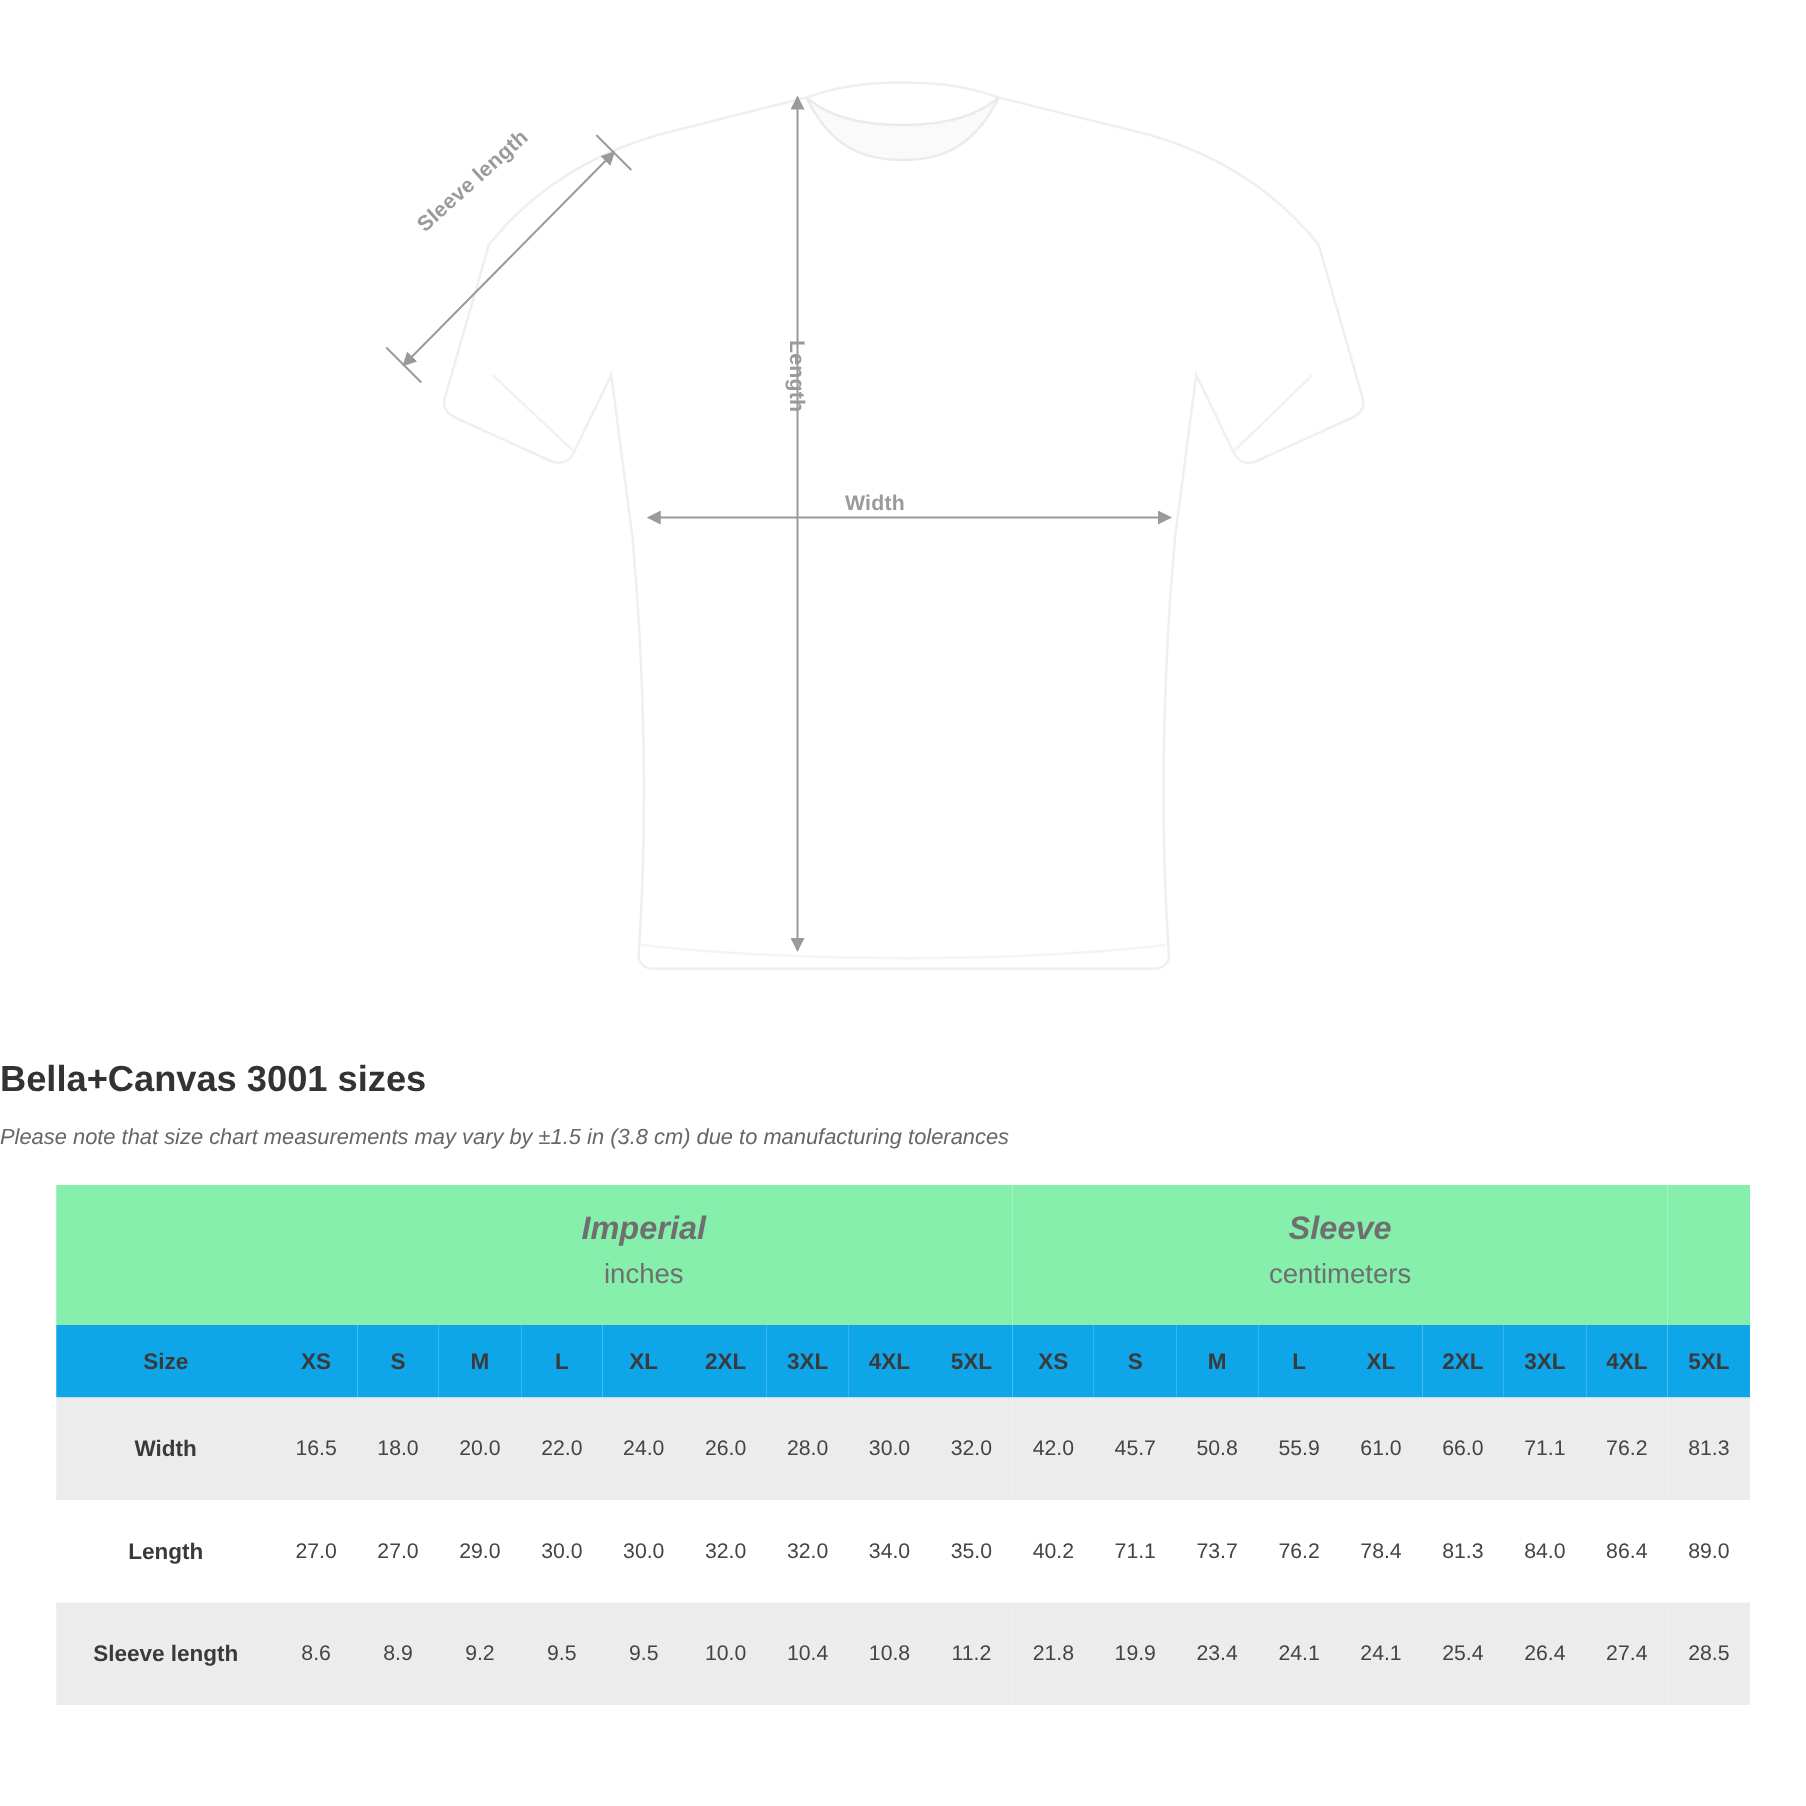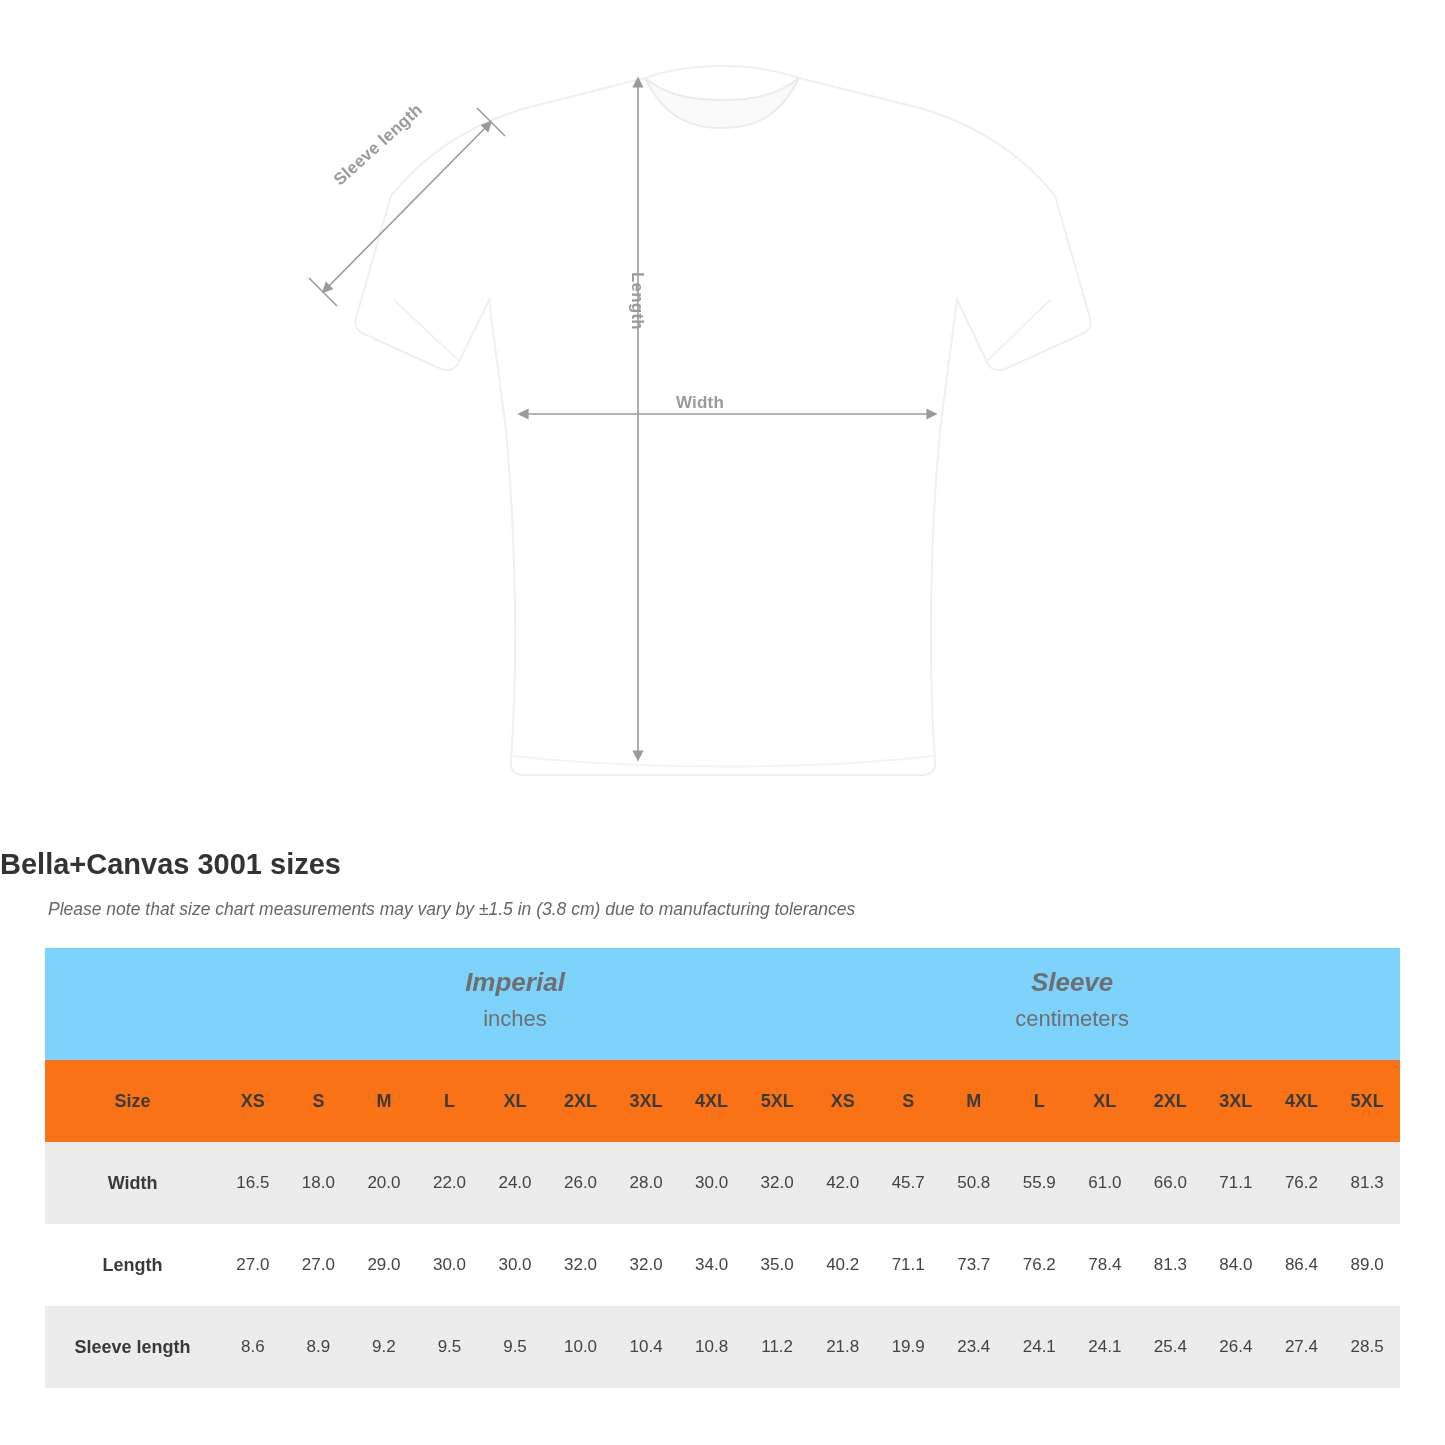--- a/index.html
+++ b/index.html
@@ -69,7 +69,6 @@
     font-style: italic;
     color: #666666;
     margin: 18px 0 0 0;
-    padding-left: 48px;
   }
 
   

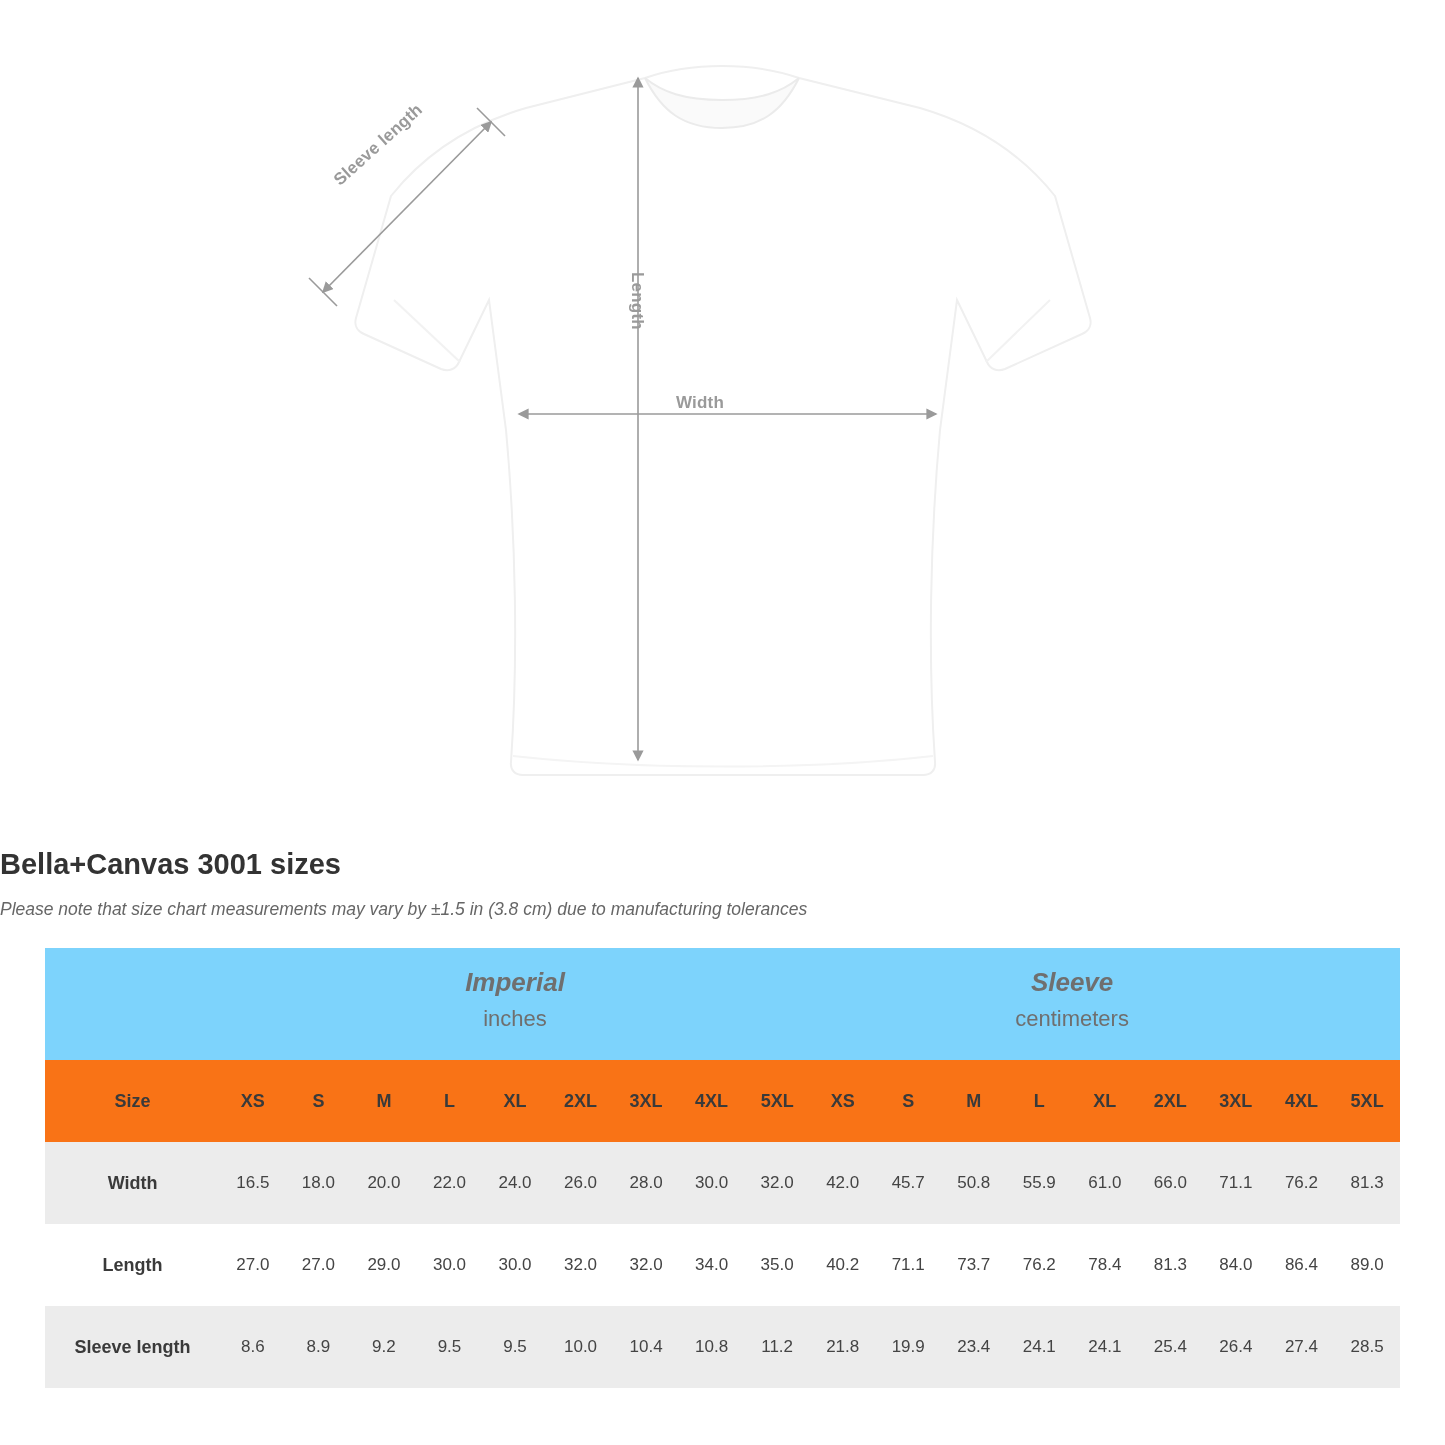--- a/index.html
+++ b/index.html
@@ -88,7 +88,7 @@
     padding: 0;
   }
   .unit-header-row td {
-    background: #7dd3fc;
+    background: #86efac;
     height: 112px;
     text-align: center;
   }

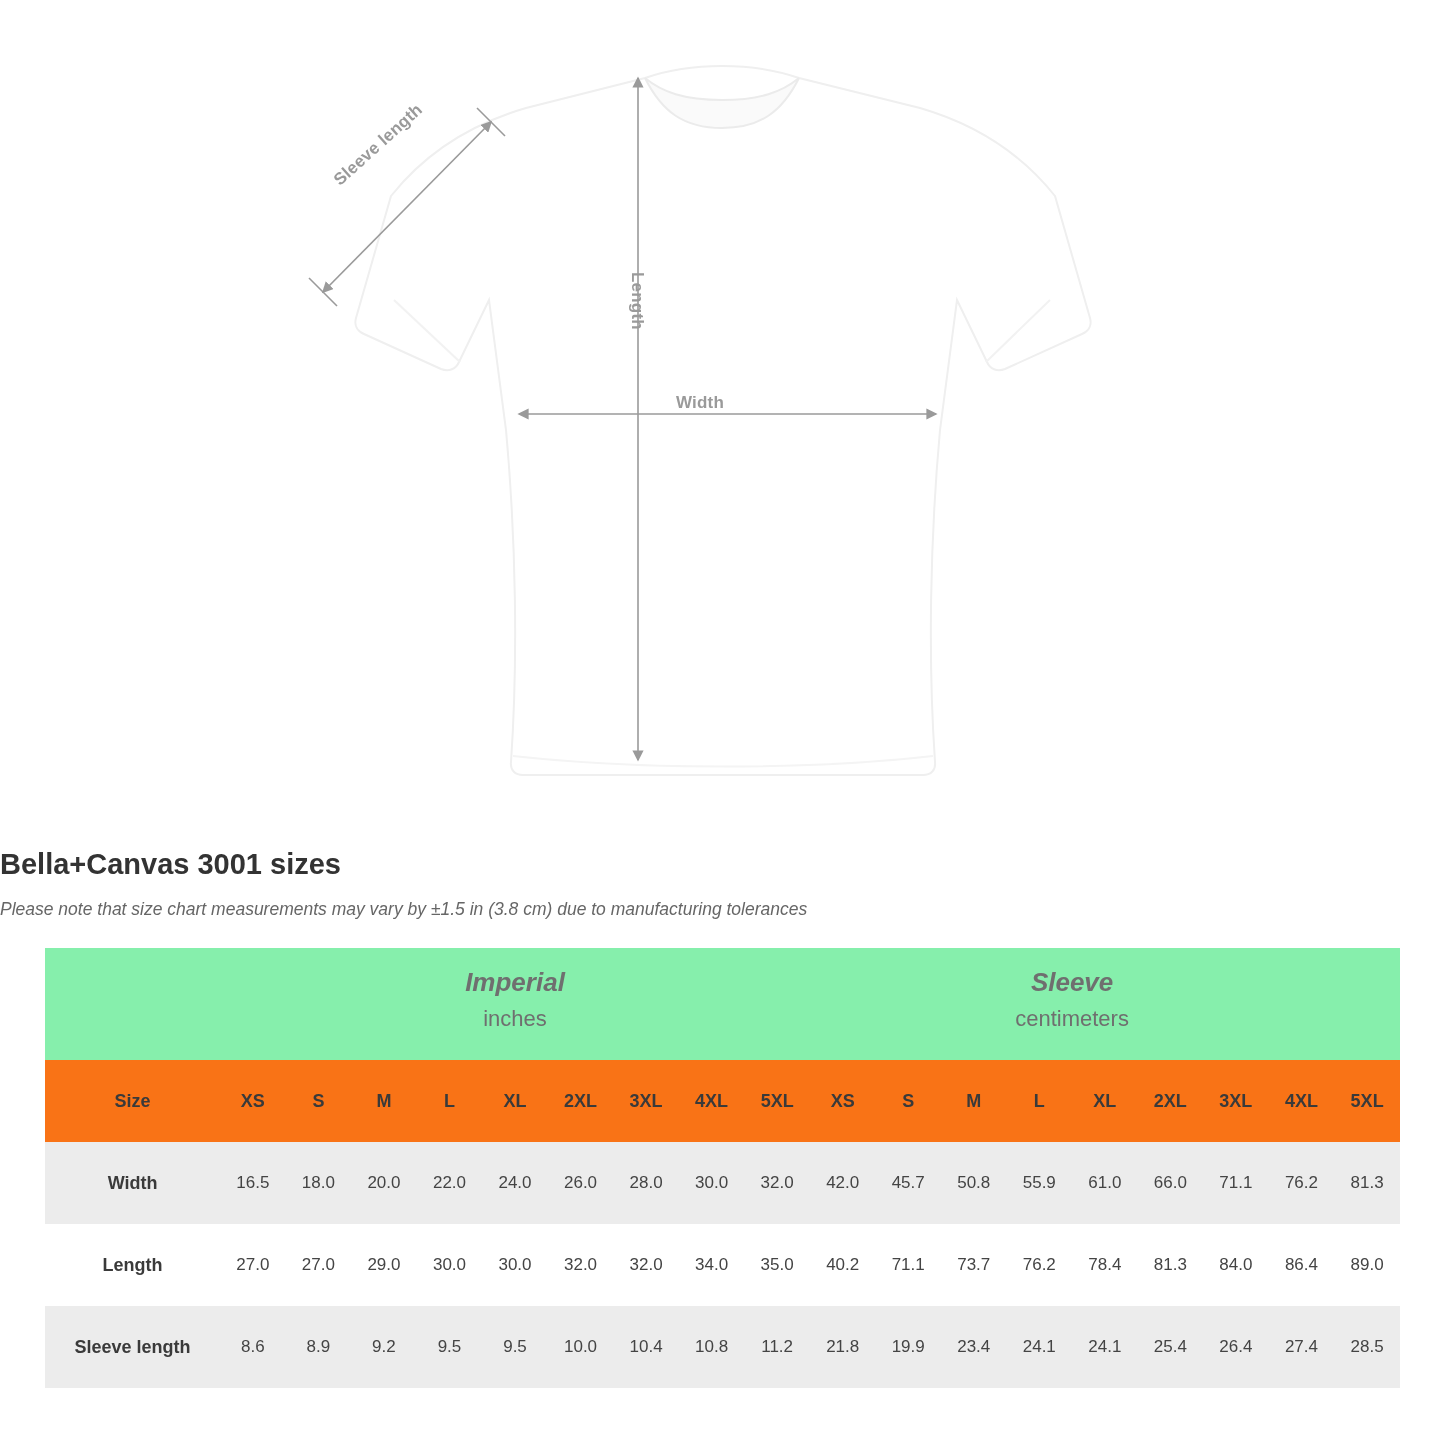--- a/index.html
+++ b/index.html
@@ -105,8 +105,8 @@
     line-height: 1.9;
   }
   .size-row td {
-    height: 82px;
-    background: #f97316;
+    height: 58px;
+    background: #0ea5e9;
     font-weight: bold;
     font-size: 18px;
     color: #3a3a3a;

